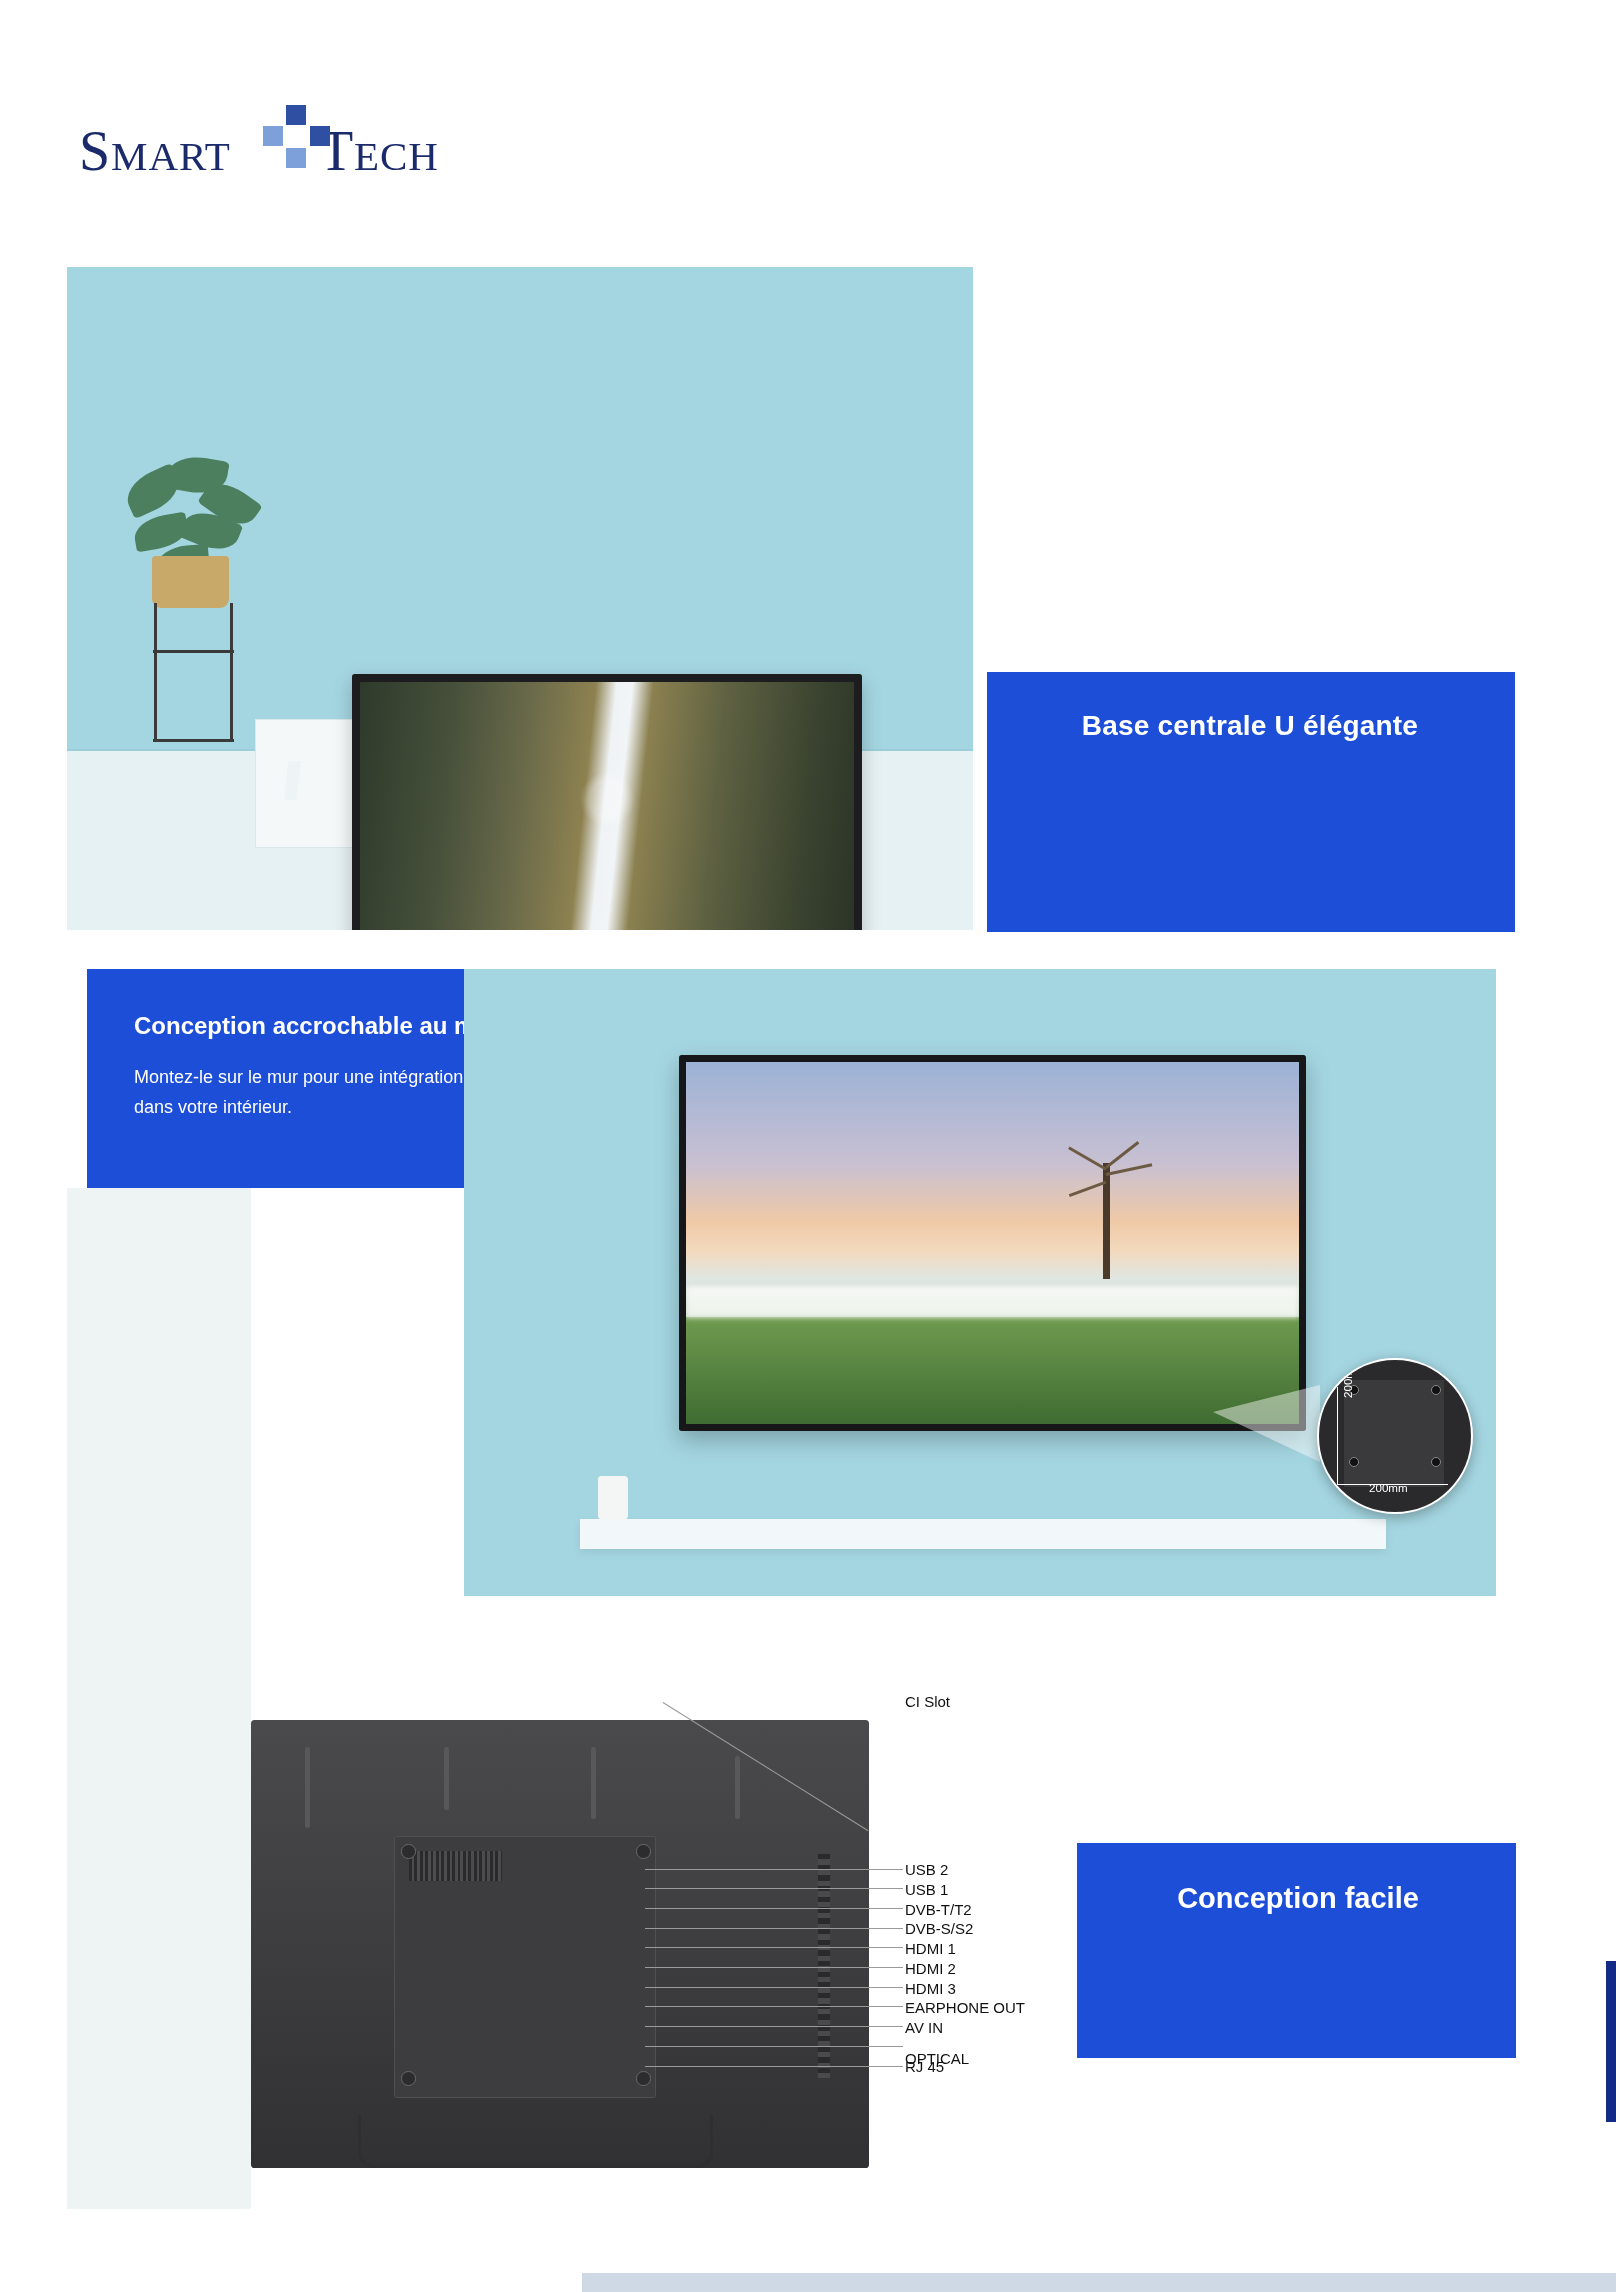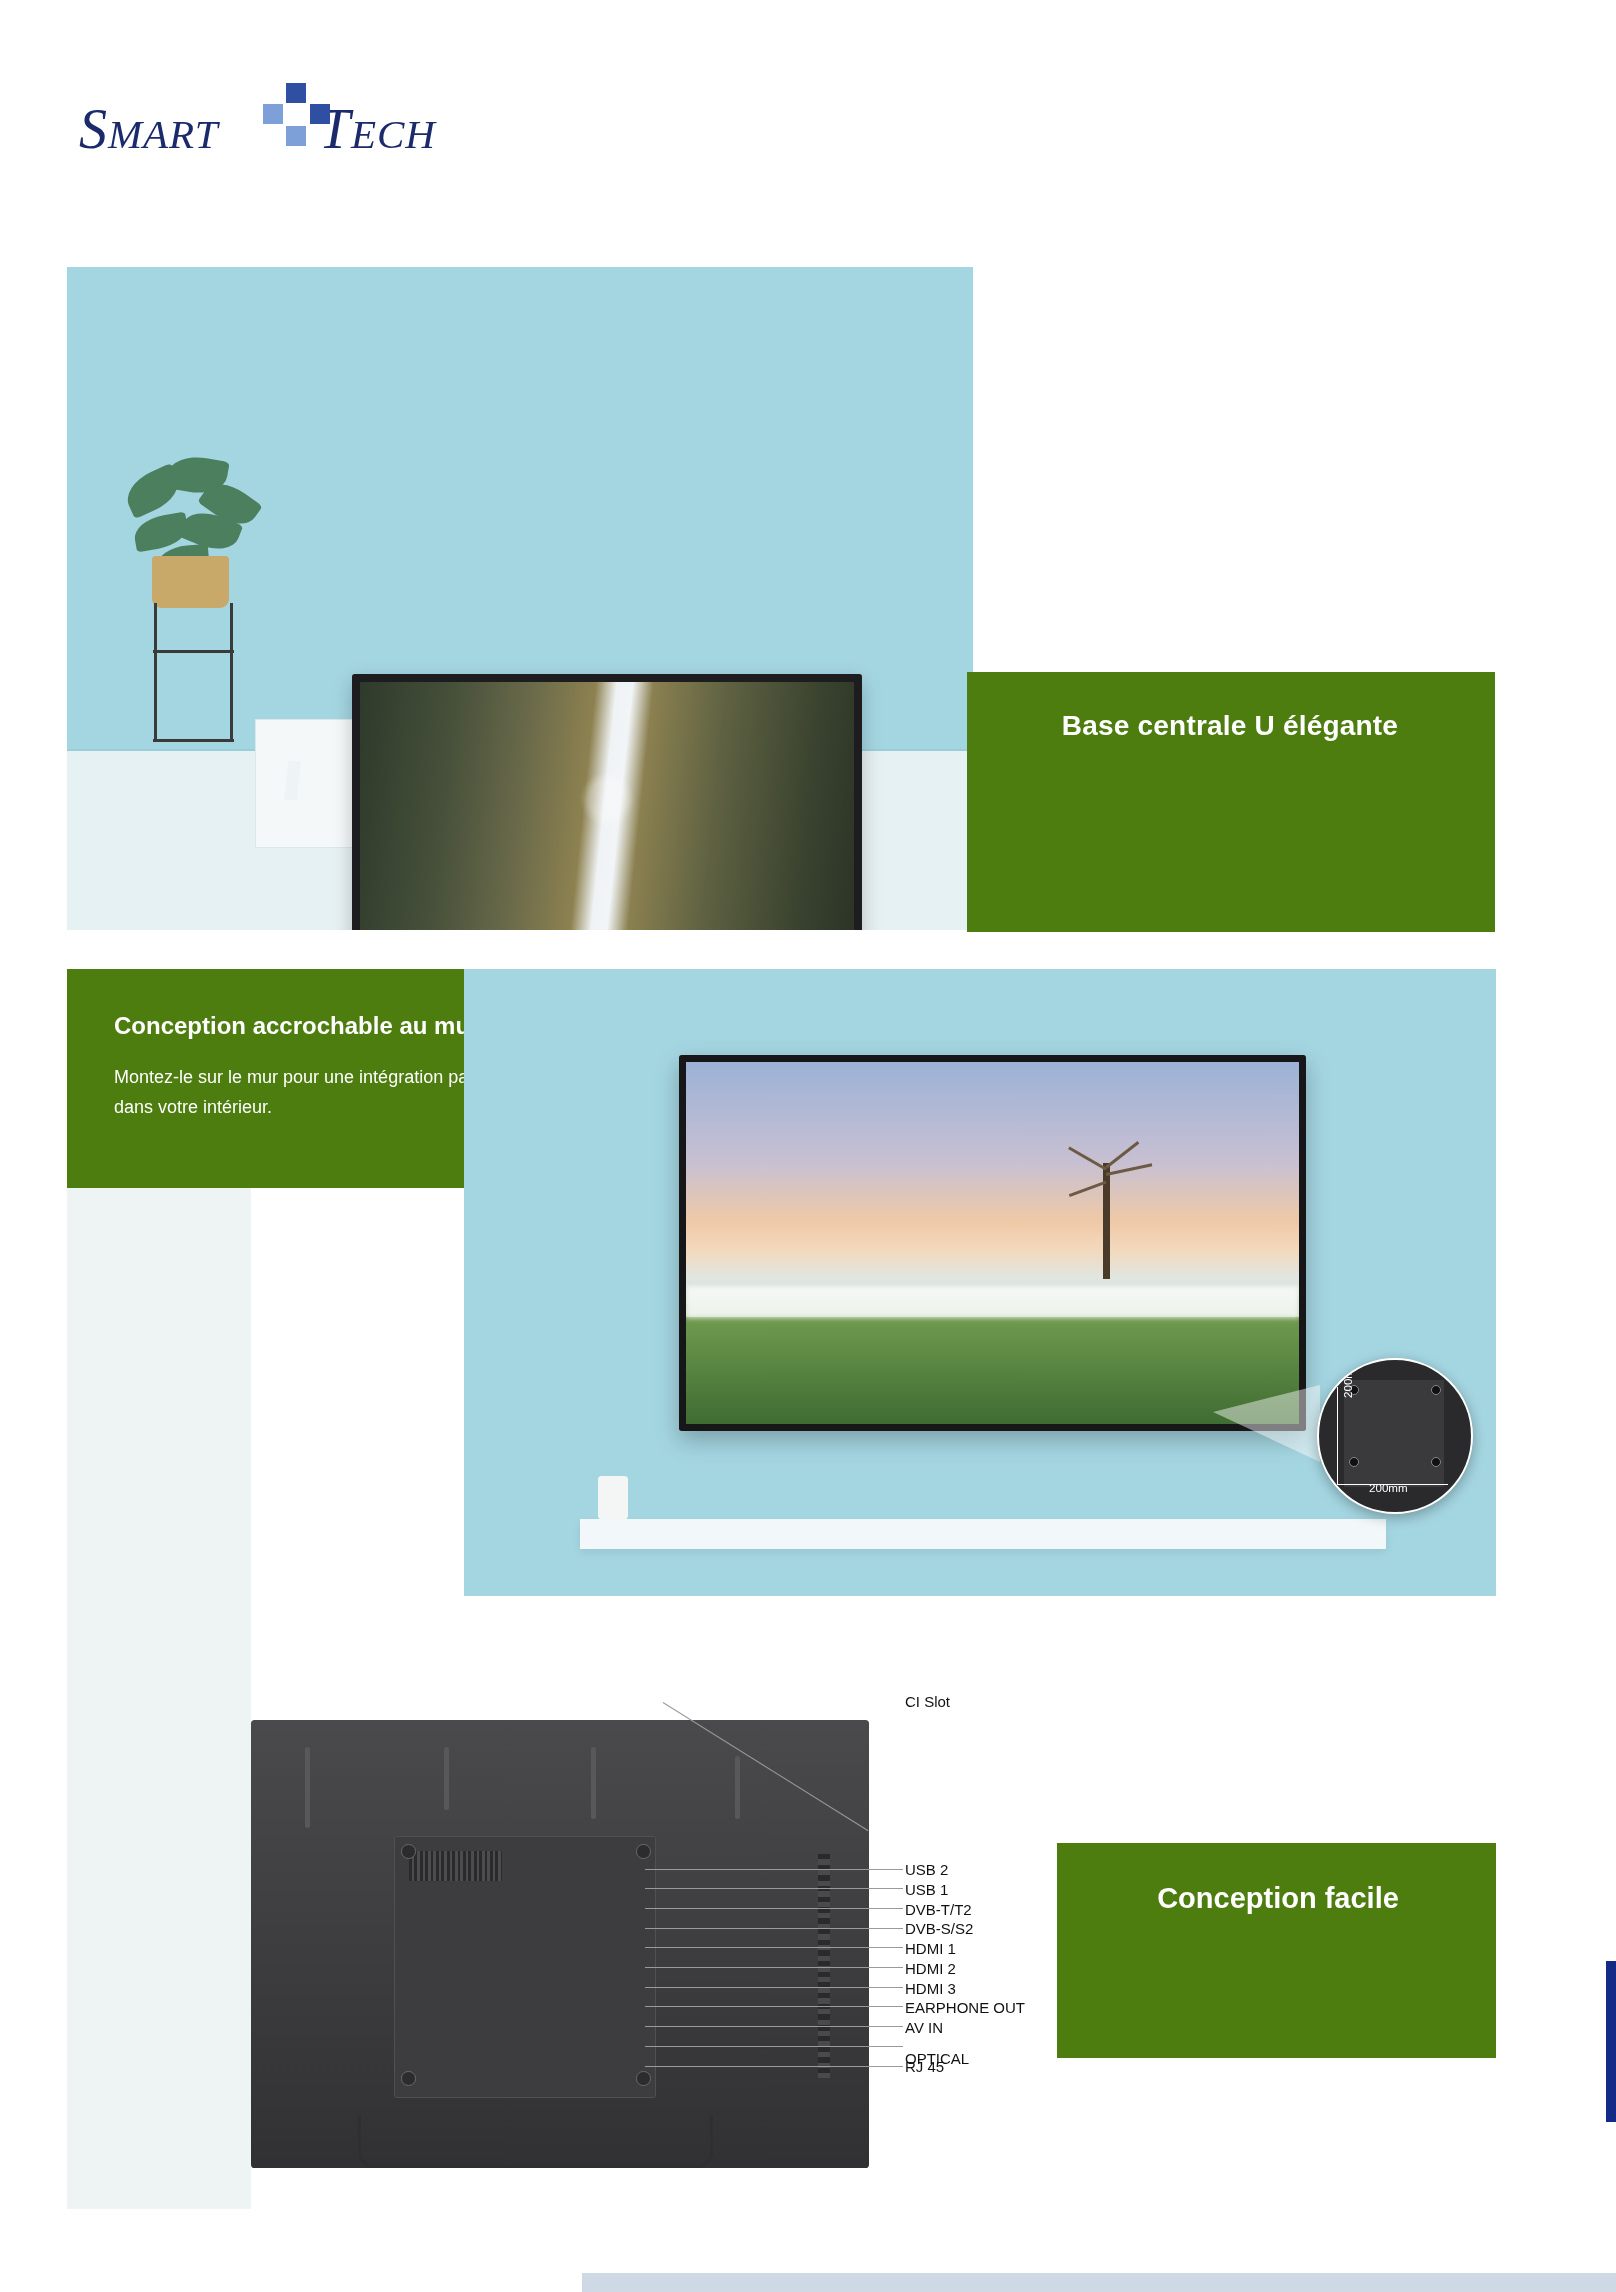--- a/index.html
+++ b/index.html
@@ -12,7 +12,7 @@
   }
   
   .logo{
-    position:absolute;left:79px;top:90px;width:394px;height:81px;font-style:italic;
+    position:absolute;left:79px;top:112px;width:394px;height:81px;
   }
   .logo-text{
     font-family:"Liberation Serif", serif;

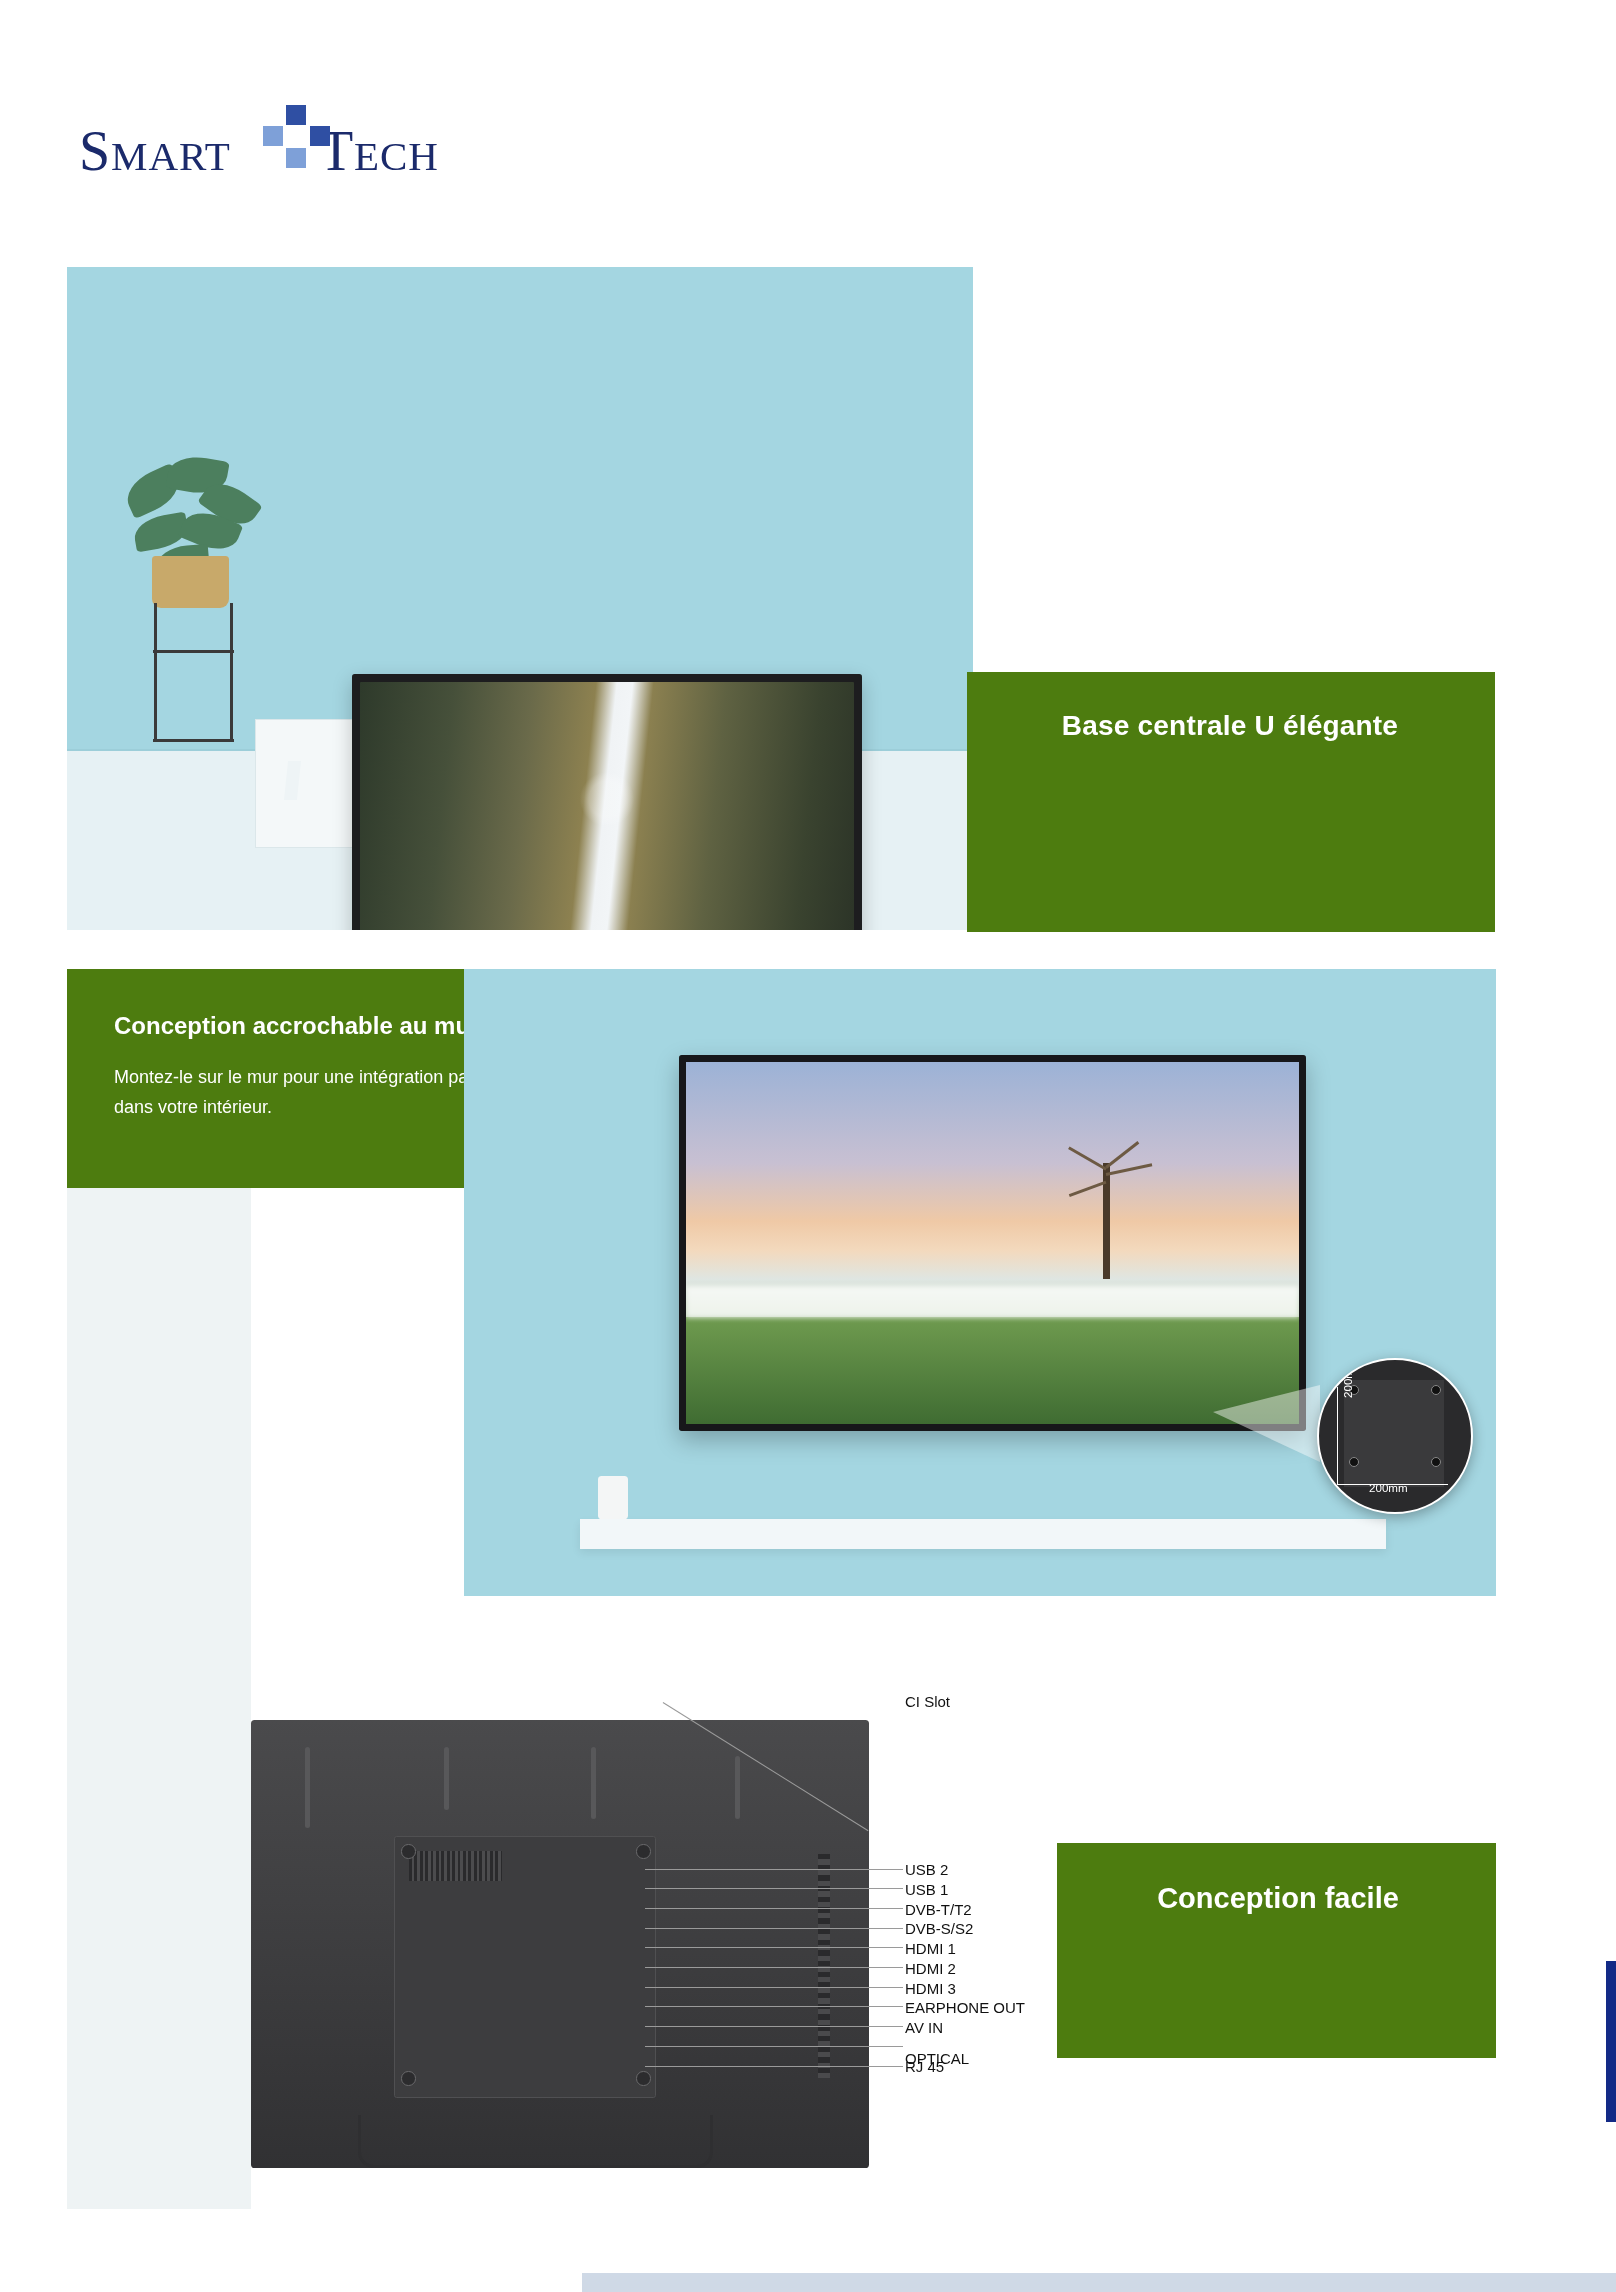--- a/index.html
+++ b/index.html
@@ -52,7 +52,7 @@
       linear-gradient(96deg,#2e3a2b 0%,#46503a 18%,#6a6a4a 33%,#8d8150 45%,#f0f3f5 49%,#f2f5f7 52%,#8b8050 56%,#5f6242 70%,#3a432f 88%,#2b3327 100%);
   }
   
-  .panel{position:absolute;background:#4d7c0f;color:#fff;box-sizing:border-box;}
+  .panel{position:absolute;background:#1d4ed8;color:#fff;box-sizing:border-box;margin-left:20px;}
   .panel h2{margin:0;font-weight:700;}
   .panel p{margin:0;}
   #panel1{left:967px;top:672px;width:528px;height:260px;padding:38px 36px 0 34px;}

